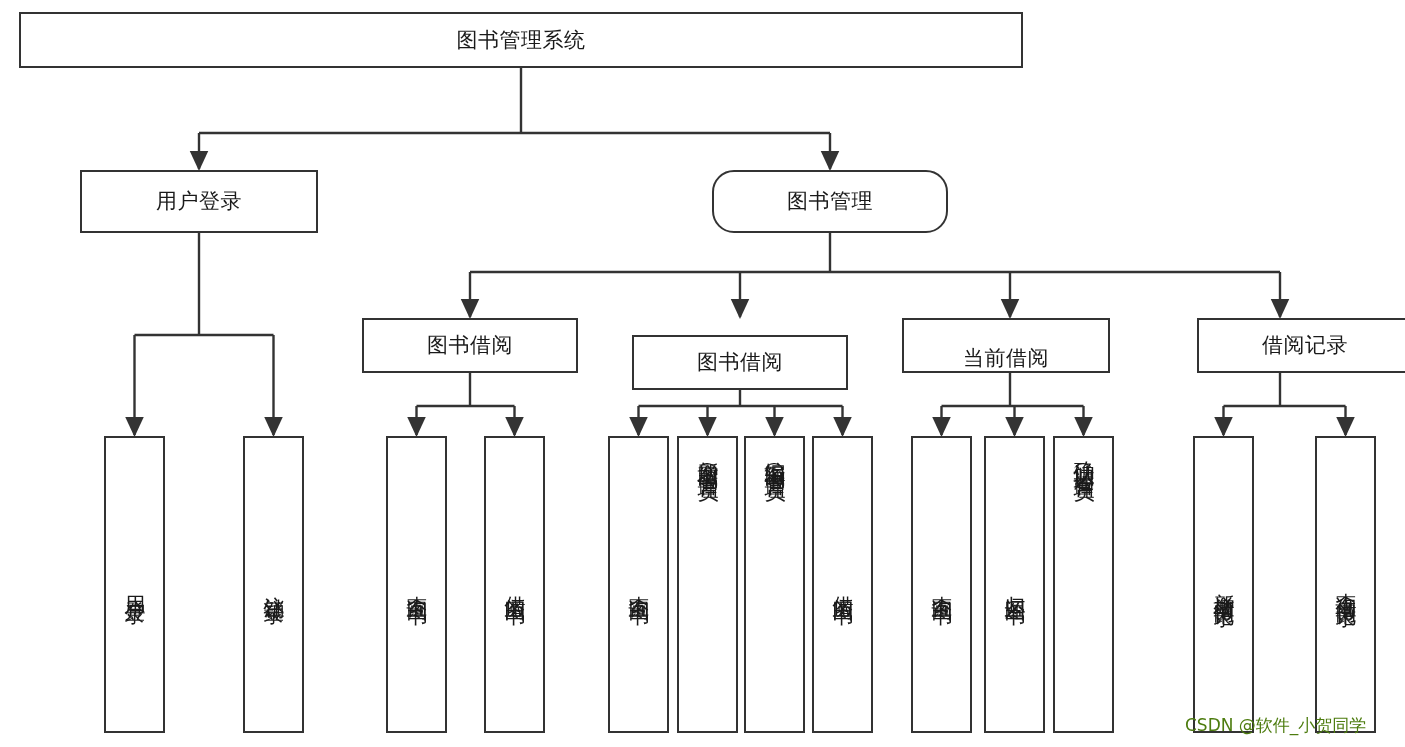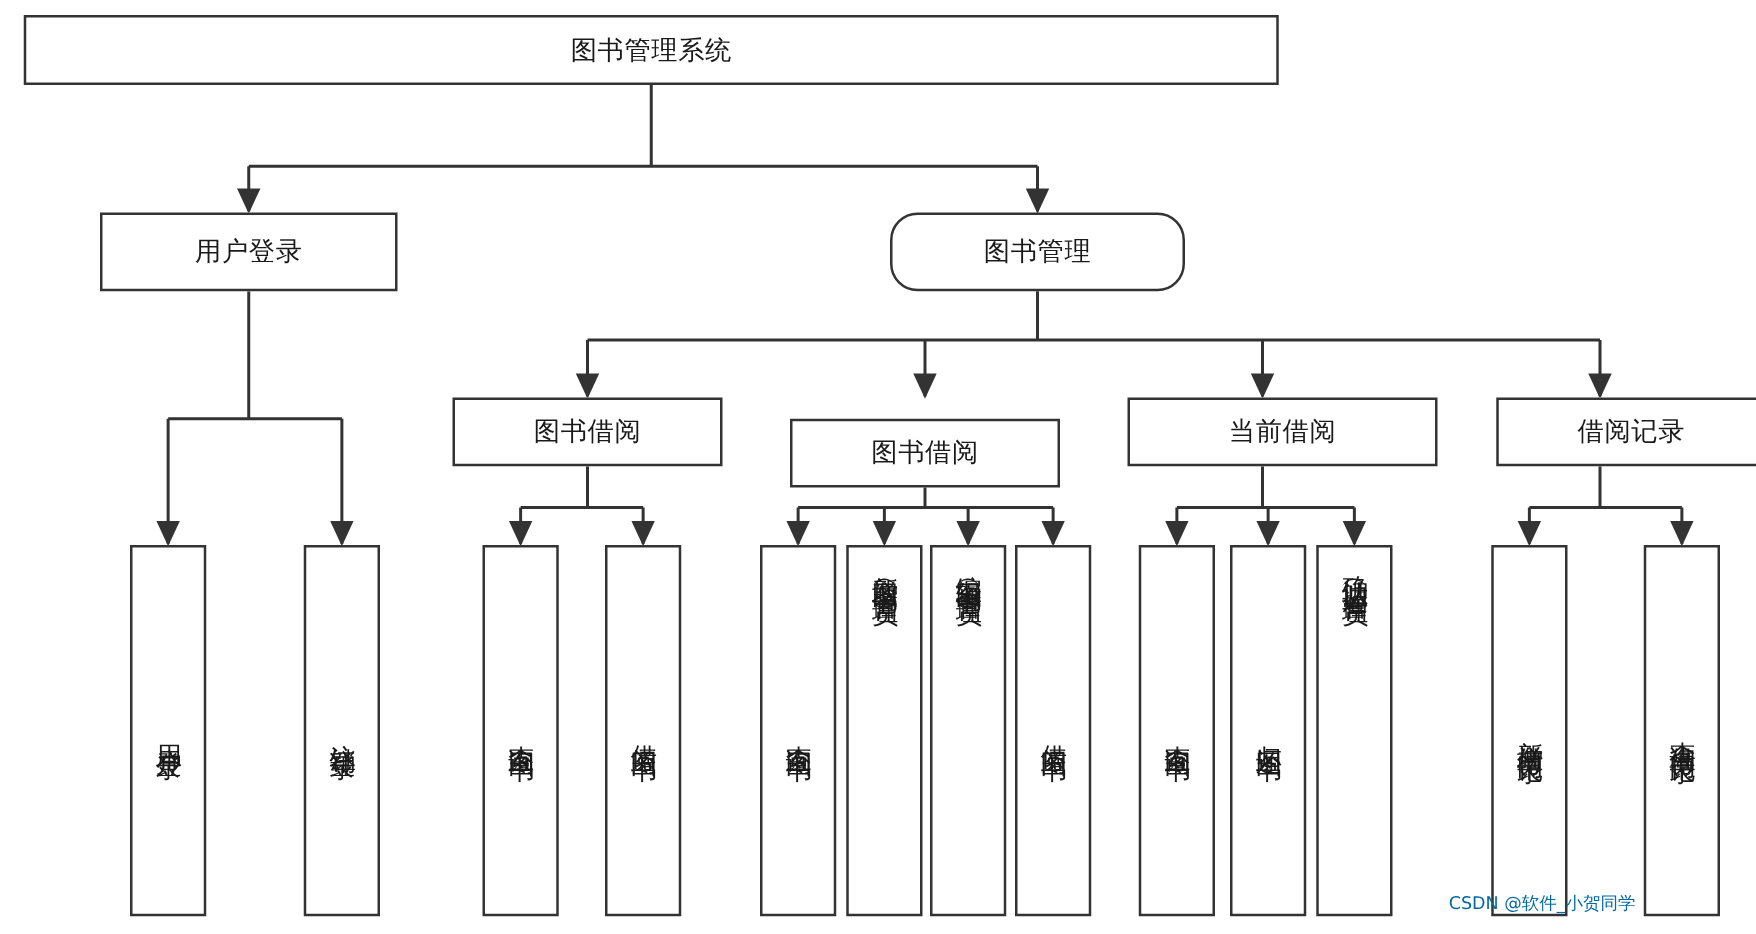--- a/index.html
+++ b/index.html
@@ -135,7 +135,7 @@
       <div class="node horizontal" style="left: 632px; top: 318px; width: 216px; height: 55px; margin-top: 17px;">
         <span class="node-label">图书借阅</span>
       </div>
-      <div class="node horizontal" style="left: 902px; top: 318px; width: 248px; height: 55px;">
+      <div class="node horizontal" style="left: 902px; top: 318px; width: 208px; height: 55px; align-items: flex-end;">
         <span class="node-label">当前借阅</span>
       </div>
       <div class="node horizontal" style="left: 1172px; top: 318px; width: 216px; height: 55px; margin-left: 25px;">

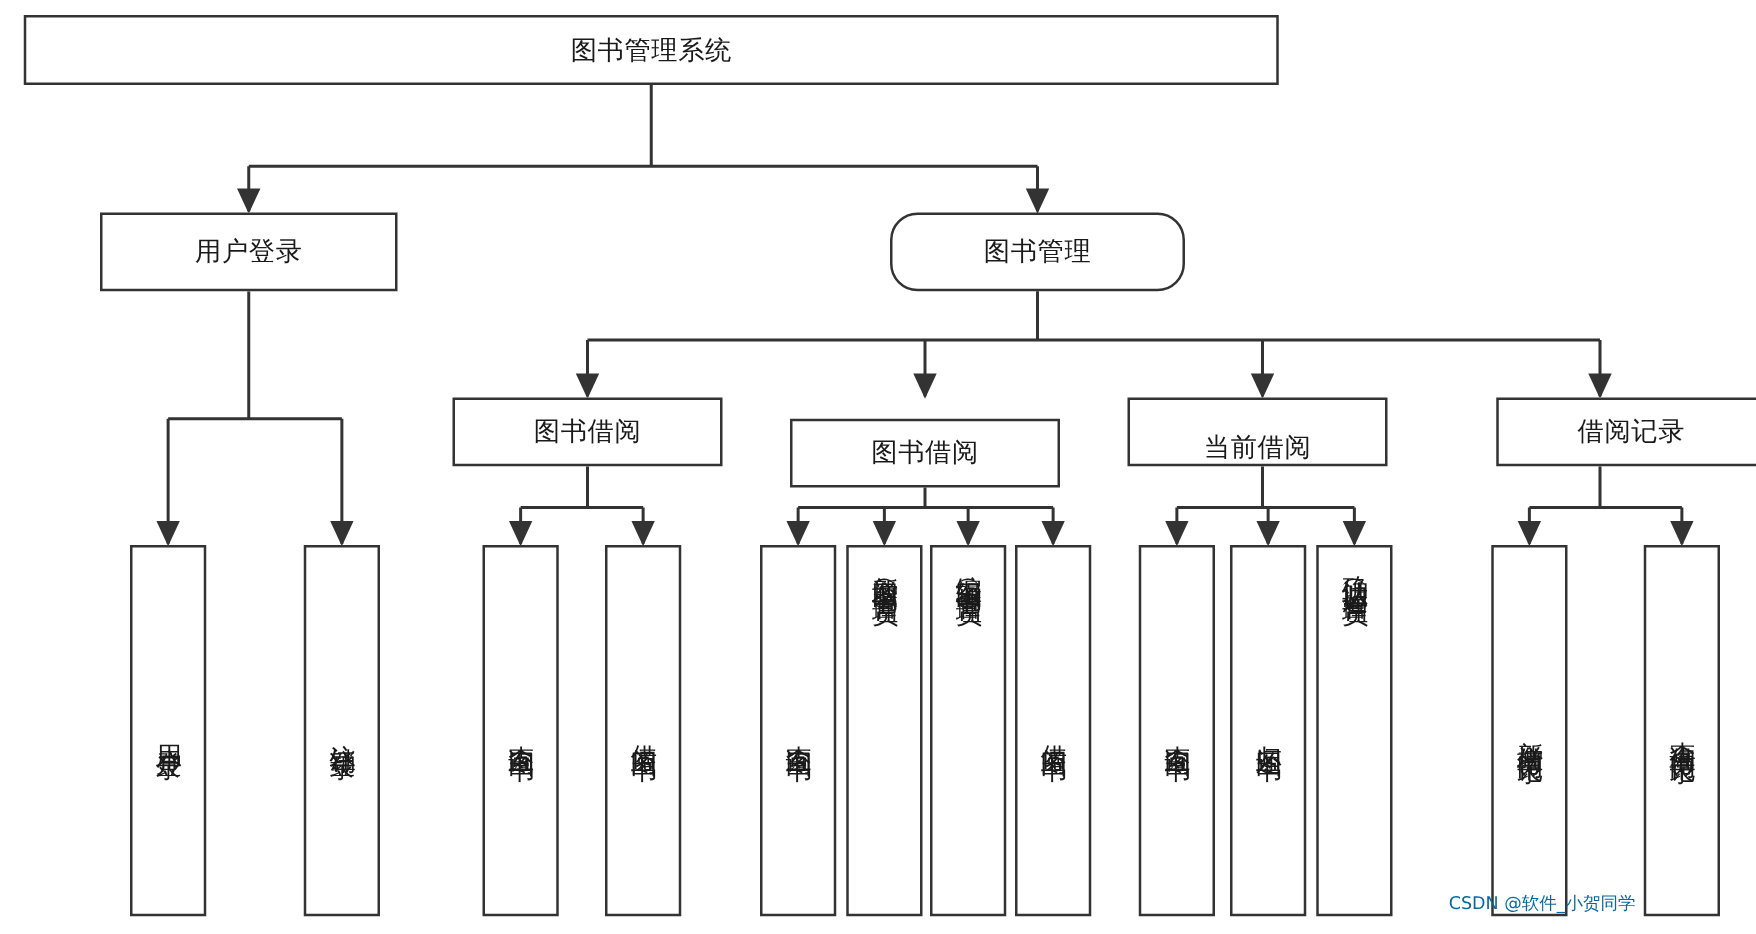--- a/index.html
+++ b/index.html
@@ -65,10 +65,10 @@
   }
   .watermark {
     position: absolute;
-    left: 1159px;
+    left: 1185px;
     top: 714px;
-    font-size: 14px;
-    color: #0369a1;
+    font-size: 17px;
+    color: #4d7c0f;
     white-space: nowrap;
     font-family: "DejaVu Sans", "Liberation Sans", sans-serif;
   }

